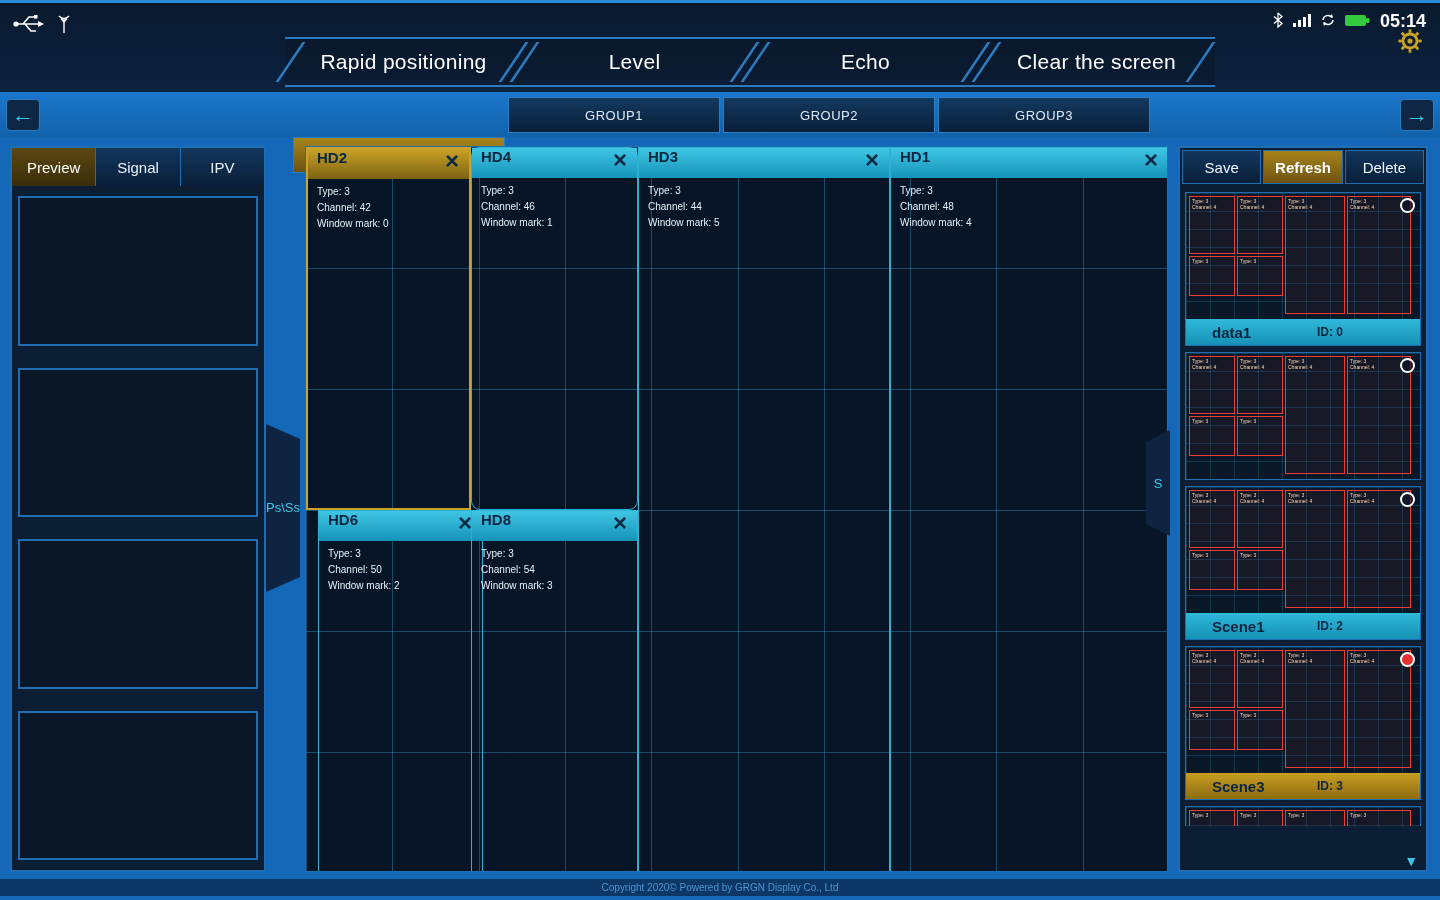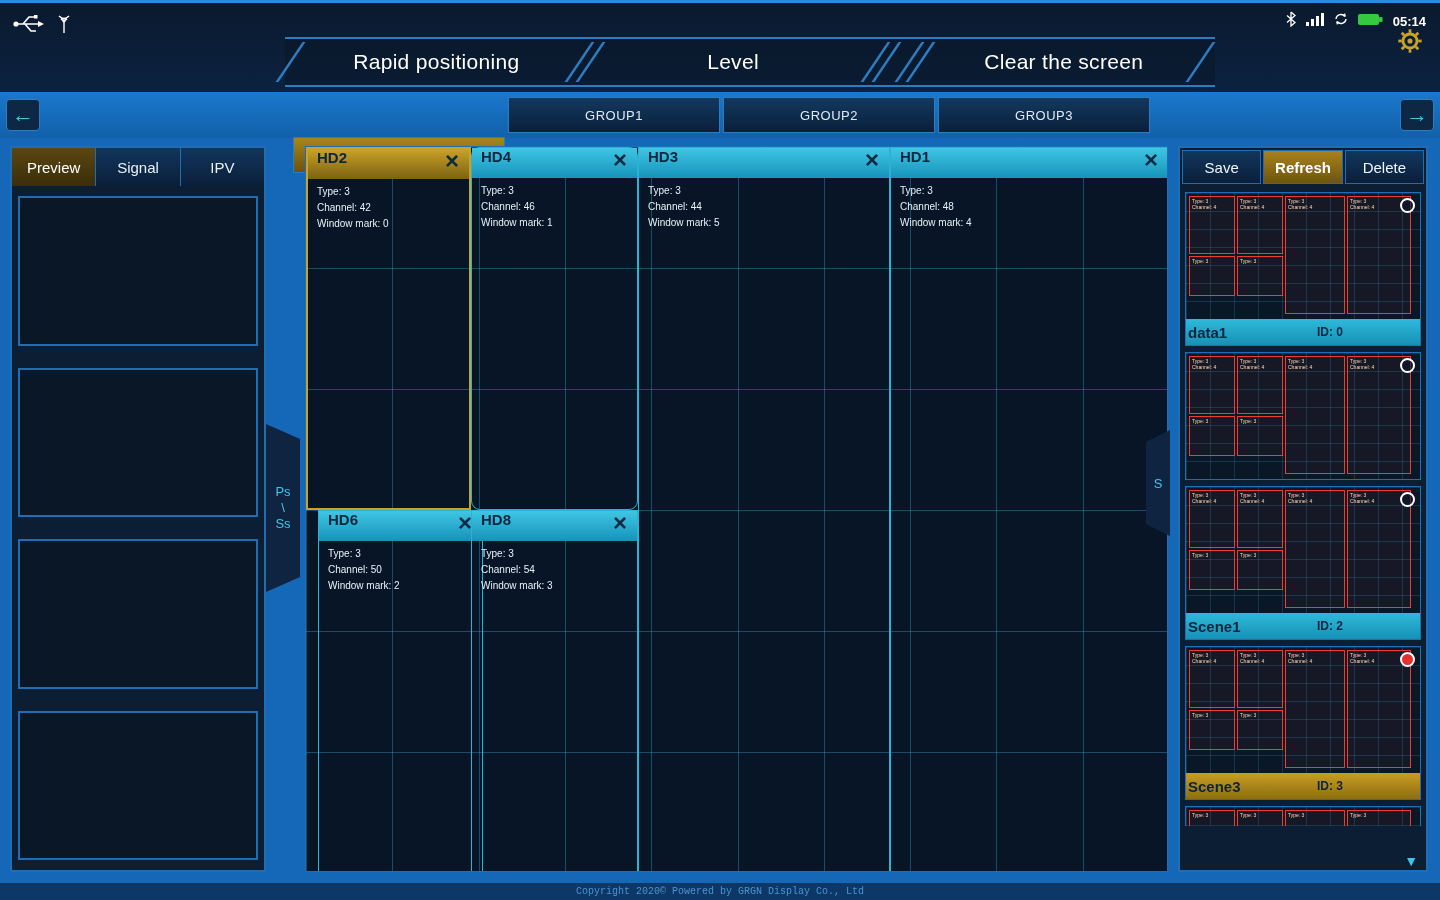--- a/index.html
+++ b/index.html
@@ -11,7 +11,7 @@
     background:linear-gradient(#0a1a2e,#0c2240); border-top:3px solid #2e8ad8; }
   .status-left { position:absolute; left:12px; top:8px; display:flex; gap:10px; align-items:center; }
   .status-right { position:absolute; right:14px; top:8px; display:flex; gap:9px; align-items:center; }
-  .time-text { color:#fff; font-size:13px; font-weight:bold; }
+  .time-text { color:#fff; font-size:18px; font-weight:bold; }
   .gear-wrap { position:absolute; right:16px; top:24px; }
 
   .nav-band { position:absolute; left:285px; top:34px; width:930px; height:50px;

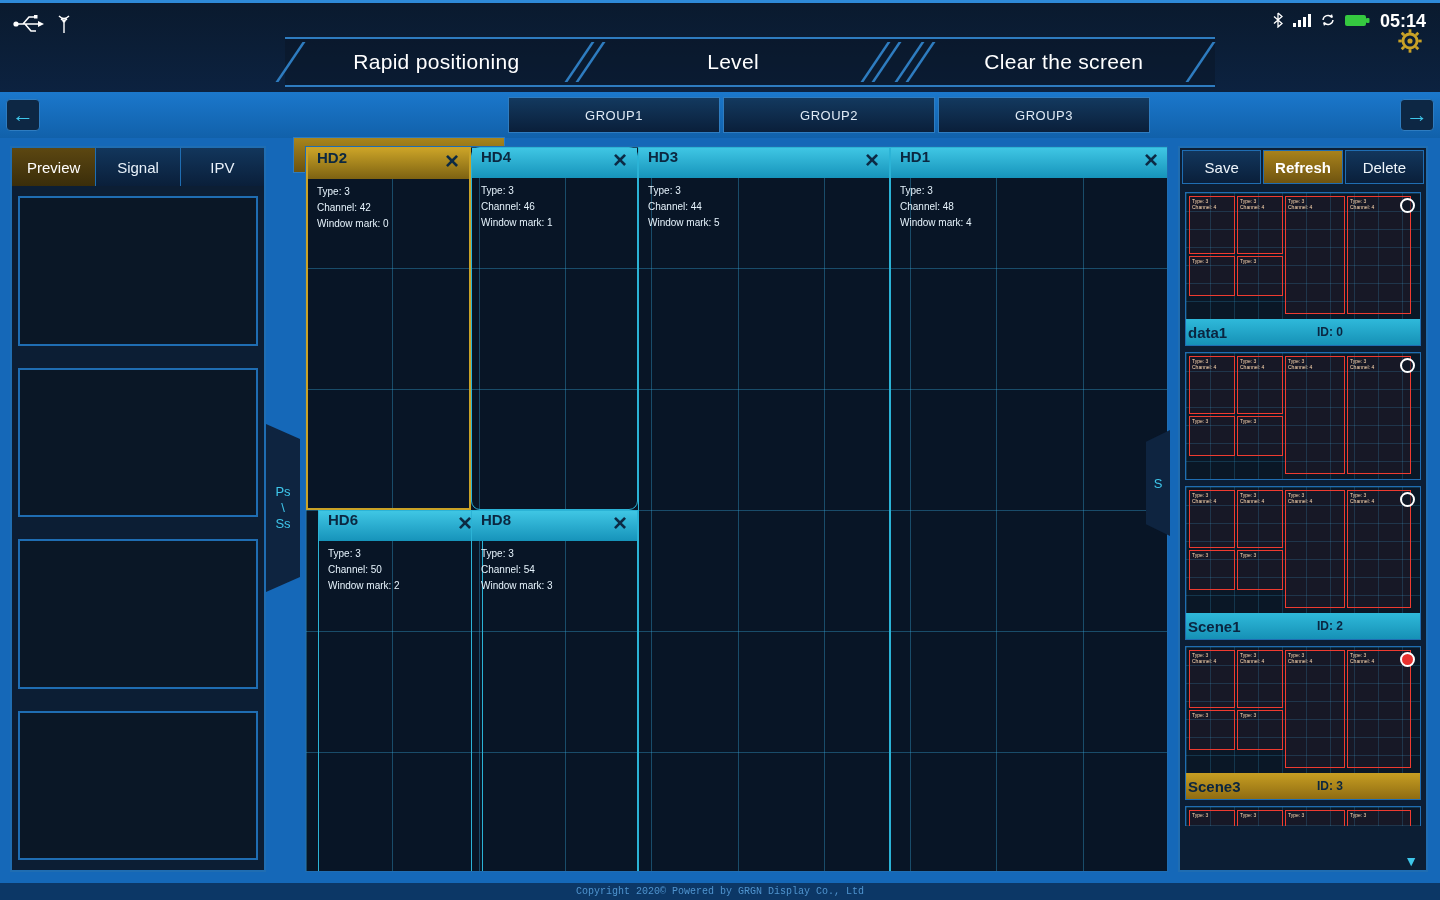--- a/index.html
+++ b/index.html
@@ -188,6 +188,7 @@
       <div class="nav-sep"></div>
       <div class="nav-item">Level</div>
       <div class="nav-sep"></div>
+      <div class="nav-item">Echo</div>
       <div class="nav-sep"></div>
       <div class="nav-item">Clear the screen</div>
       <div class="nav-cap"></div>

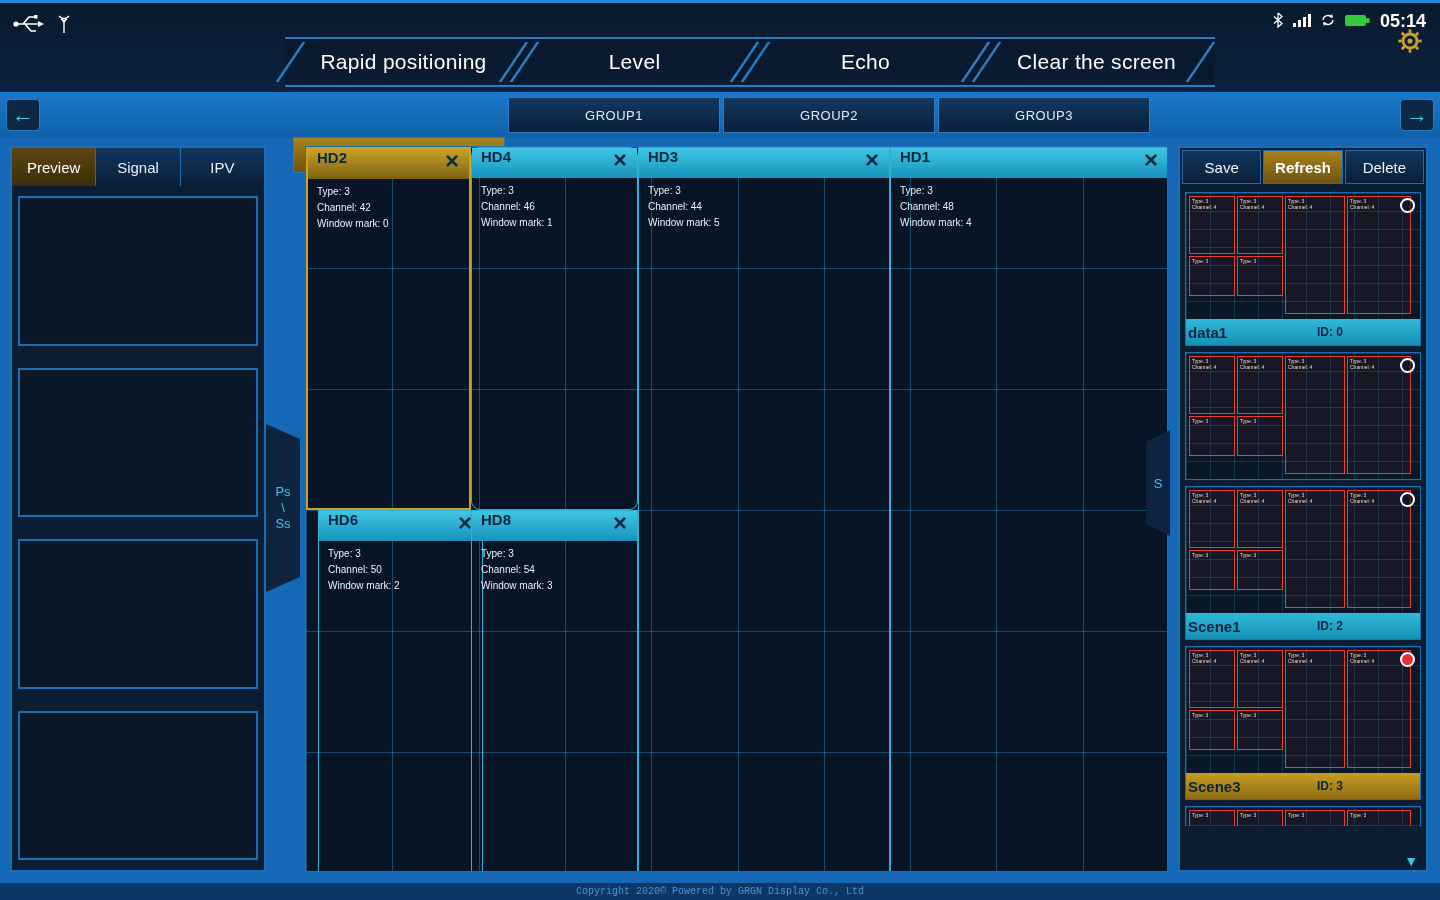--- a/index.html
+++ b/index.html
@@ -102,7 +102,7 @@
   .radio.sel { background:#e8312f; }
   .namebar { height:26px; background:linear-gradient(#2fb9da,#1691b6); display:flex;
     align-items:center; color:#0a2540; font-weight:bold; font-size:15px;
-    position:relative; padding-left:2px; }
+    position:relative; padding-left:26px; }
   .namebar .idl { position:absolute; left:56%; font-size:12px; }
   .namebar.sel { background:linear-gradient(#c79e22,#8f6c12); }
   .card.partial { height:20px; overflow:hidden; margin-bottom:0; border-bottom:none; }

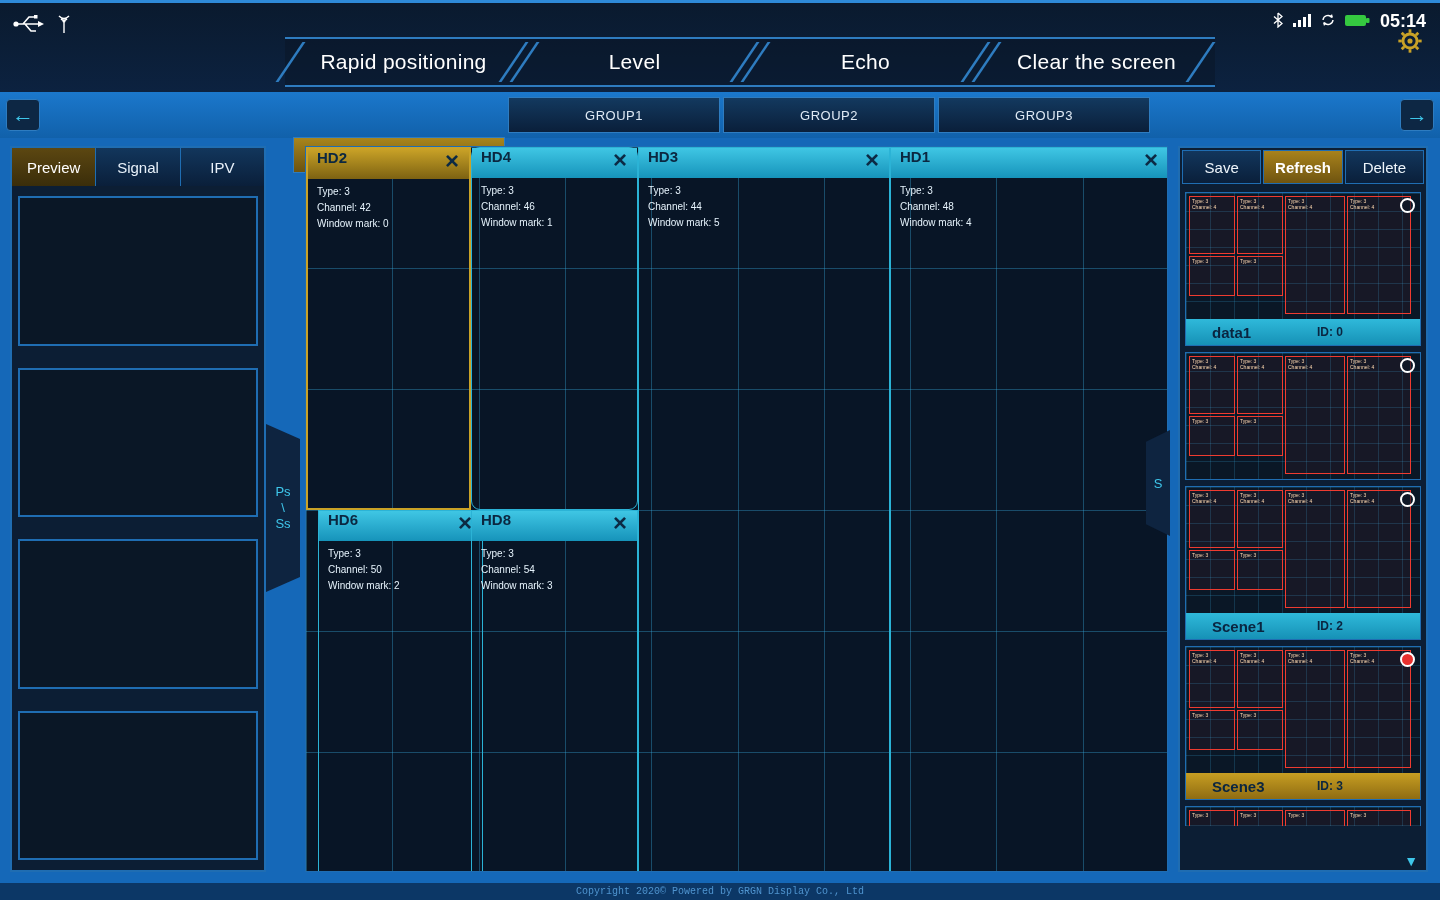--- a/index.html
+++ b/index.html
@@ -49,7 +49,7 @@
 
   .handle-left { position:absolute; left:266px; top:424px; width:34px; height:168px;
     background:#0e2440; clip-path:polygon(0 0,100% 9%,100% 91%,0 100%);
-    display:flex; flex-direction:column; align-items:center; justify-content:center;
+    display:flex; flex-direction:row; align-items:center; justify-content:center;
     color:#3ec6ea; font-size:13px; line-height:16px; cursor:pointer; z-index:6; }
   .handle-right { position:absolute; left:1146px; top:430px; width:24px; height:106px;
     background:#0e2440; clip-path:polygon(100% 0,0 11%,0 89%,100% 100%);

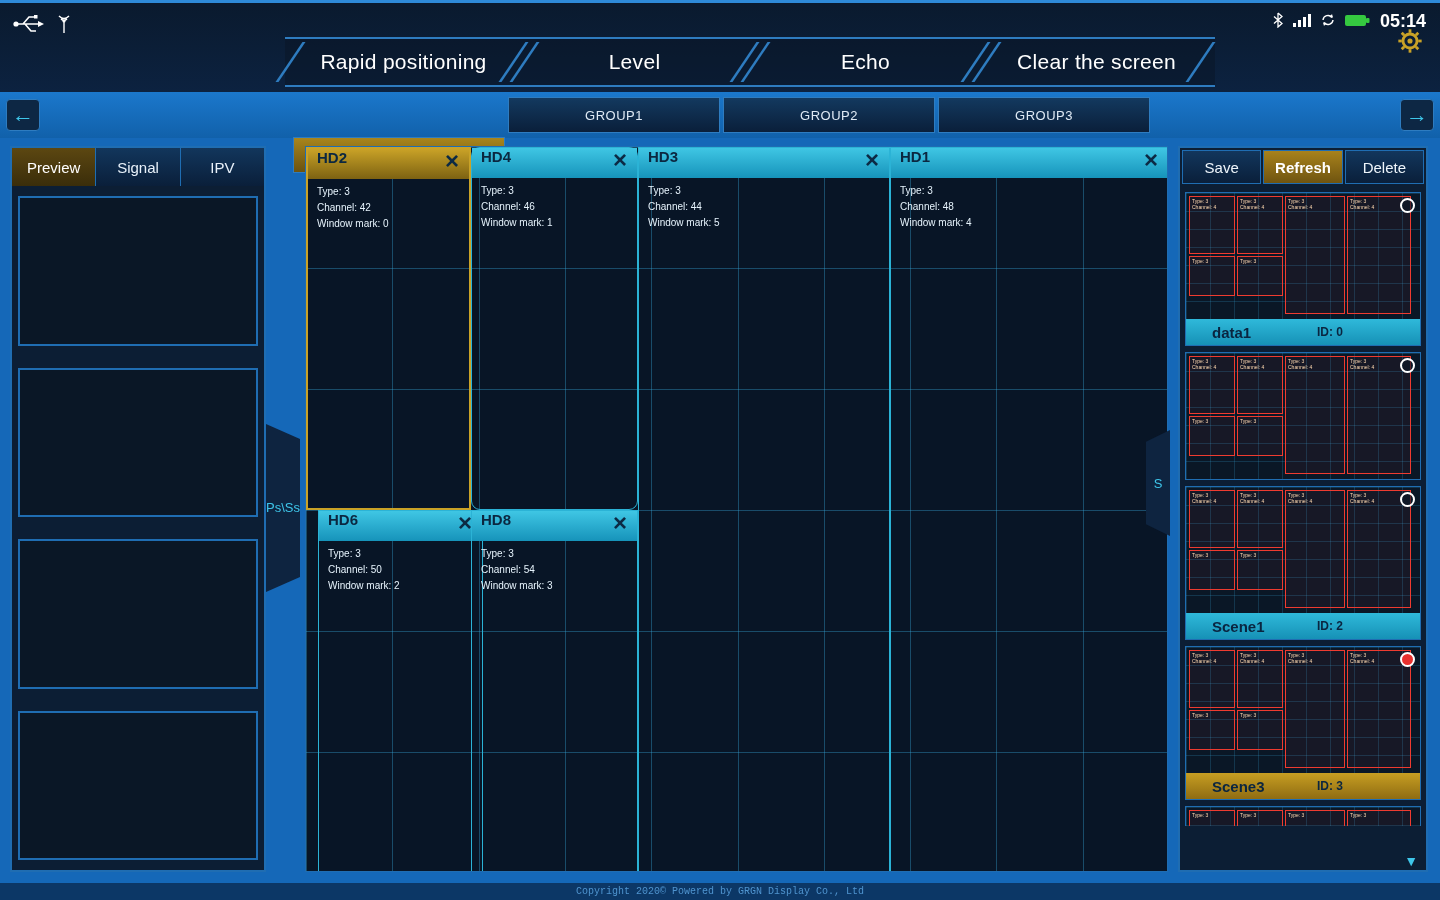--- a/index.html
+++ b/index.html
@@ -111,7 +111,7 @@
 
   
   .footer { position:absolute; left:0; bottom:0; width:100%; height:26px;
-    display:flex; align-items:flex-end; justify-content:center;font-family:Liberation Mono, monospace; }
+    display:flex; align-items:center; justify-content:center; }
   .footer .band { width:100%; height:17px; background:#0c3766; display:flex;
     align-items:center; justify-content:center; color:#4f94cf; font-size:10px; }
 </style>

